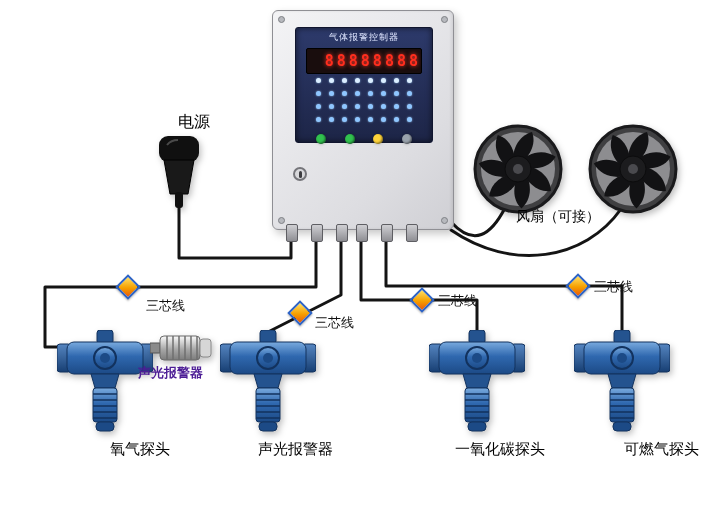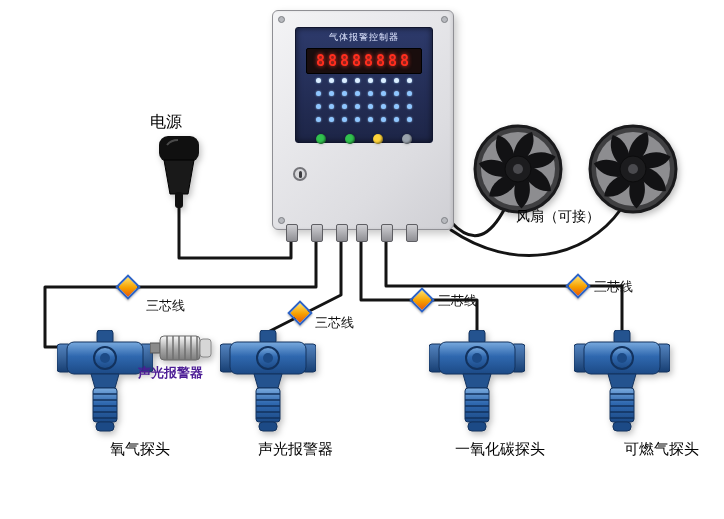--- a/index.html
+++ b/index.html
@@ -25,7 +25,7 @@
   #panel-title{margin-top:3px;text-align:center;font-size:9px;letter-spacing:1px;
                color:#dfe6ff;white-space:nowrap;overflow:hidden}
   #led{margin:4px 10px 0;height:24px;line-height:24px;background:#190d0d;border:1px solid #000;
-       text-align:center;color:#ff2e1e;font-family:"DejaVu Sans Mono",monospace;
+       text-align:right;color:#ff2e1e;font-family:"DejaVu Sans Mono",monospace;
        font-size:15px;font-weight:bold;letter-spacing:3px;text-shadow:0 0 4px #ff3b2e;border-radius:2px}
   .grid{margin-top:2px}
   .grid .r{height:9px;text-align:center;line-height:0;margin-top:4px}

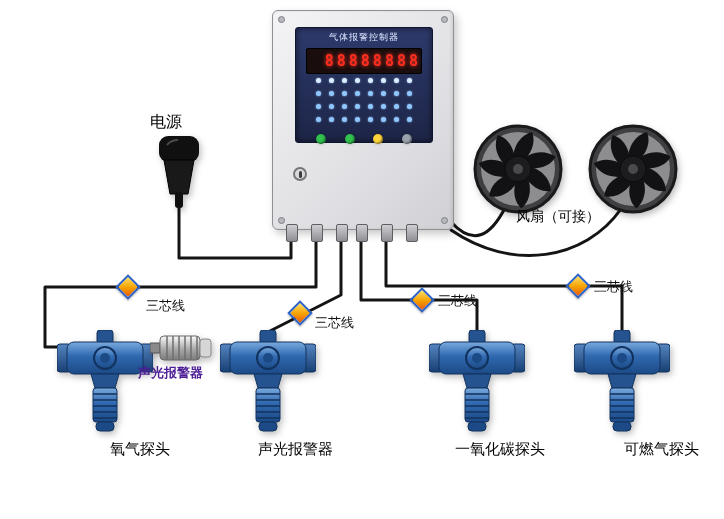--- a/index.html
+++ b/index.html
@@ -50,7 +50,7 @@
   
   .wl{position:absolute;font-size:13px;color:#111}
   .dl{position:absolute;top:440px;width:150px;text-align:right;font-size:15px;color:#000}
-  #power-label{position:absolute;left:150px;top:112px;width:60px;text-align:left;
+  #power-label{position:absolute;left:150px;top:112px;width:60px;text-align:right;
                font-size:16px;color:#000}
   #fan-label{position:absolute;left:516px;top:208px;font-size:14px;color:#000}
   #alarm-label{position:absolute;left:138px;top:364px;width:88px;text-align:left;

